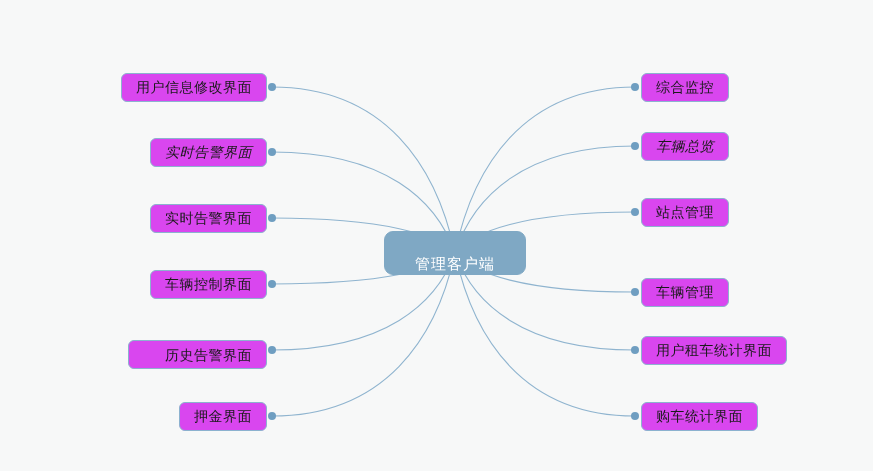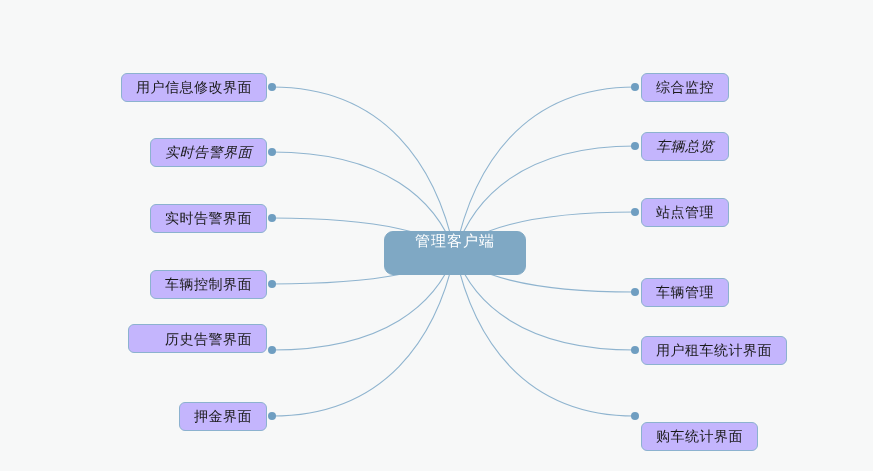--- a/index.html
+++ b/index.html
@@ -43,7 +43,7 @@
     height: 29px;
     border: 1px solid #8cb2cf;
     border-radius: 6px;
-    background: #c4b5fd;
+    background: #d946ef;
     color: #1a1a1a;
     font-size: 14px;
     line-height: 1;

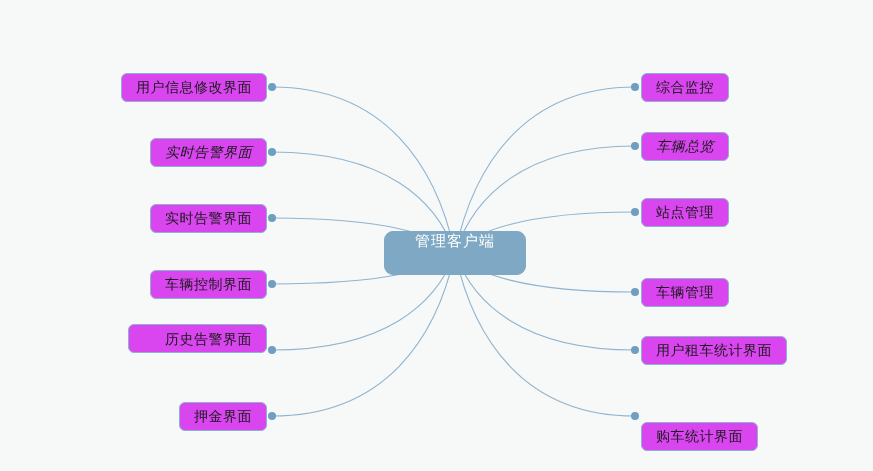--- a/index.html
+++ b/index.html
@@ -59,7 +59,7 @@
     position: absolute;
     box-sizing: border-box;
     display: flex;
-    align-items: flex-start;
+    align-items: flex-end;
     justify-content: center;
     left: 384px;
     top: 231px;

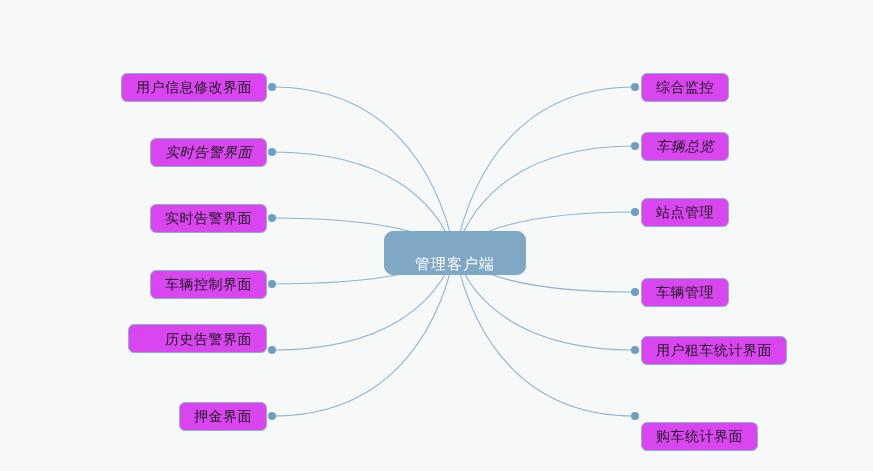--- a/index.html
+++ b/index.html
@@ -123,7 +123,7 @@
     <div class="node" style="top: 269.5px; right: 606px;">
       <span class="node-label">车辆控制界面</span>
     </div>
-    <div class="node" style="top: 324px; right: 606px; padding-left: 36px;">
+    <div class="node" style="top: 340px; right: 606px; padding-left: 36px;">
       <span class="node-label">历史告警界面</span>
     </div>
     <div class="node" style="top: 401.5px; right: 606px;">

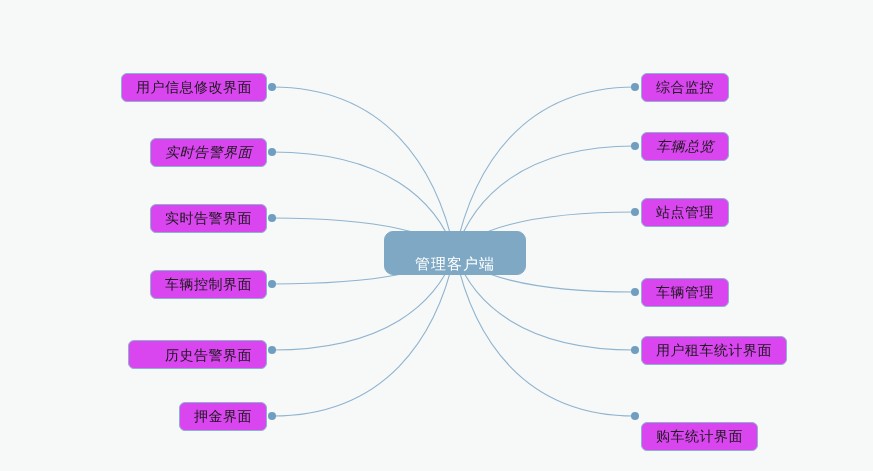--- a/index.html
+++ b/index.html
@@ -144,7 +144,7 @@
     <div class="node" style="top: 277.5px; left: 641px;">
       <span class="node-label">车辆管理</span>
     </div>
-    <div class="node" style="top: 401.5px; left: 641px; margin-top: 20px;">
+    <div class="node" style="top: 401.5px; left: 641px;">
       <span class="node-label">购车统计界面</span>
     </div>
   </div>

